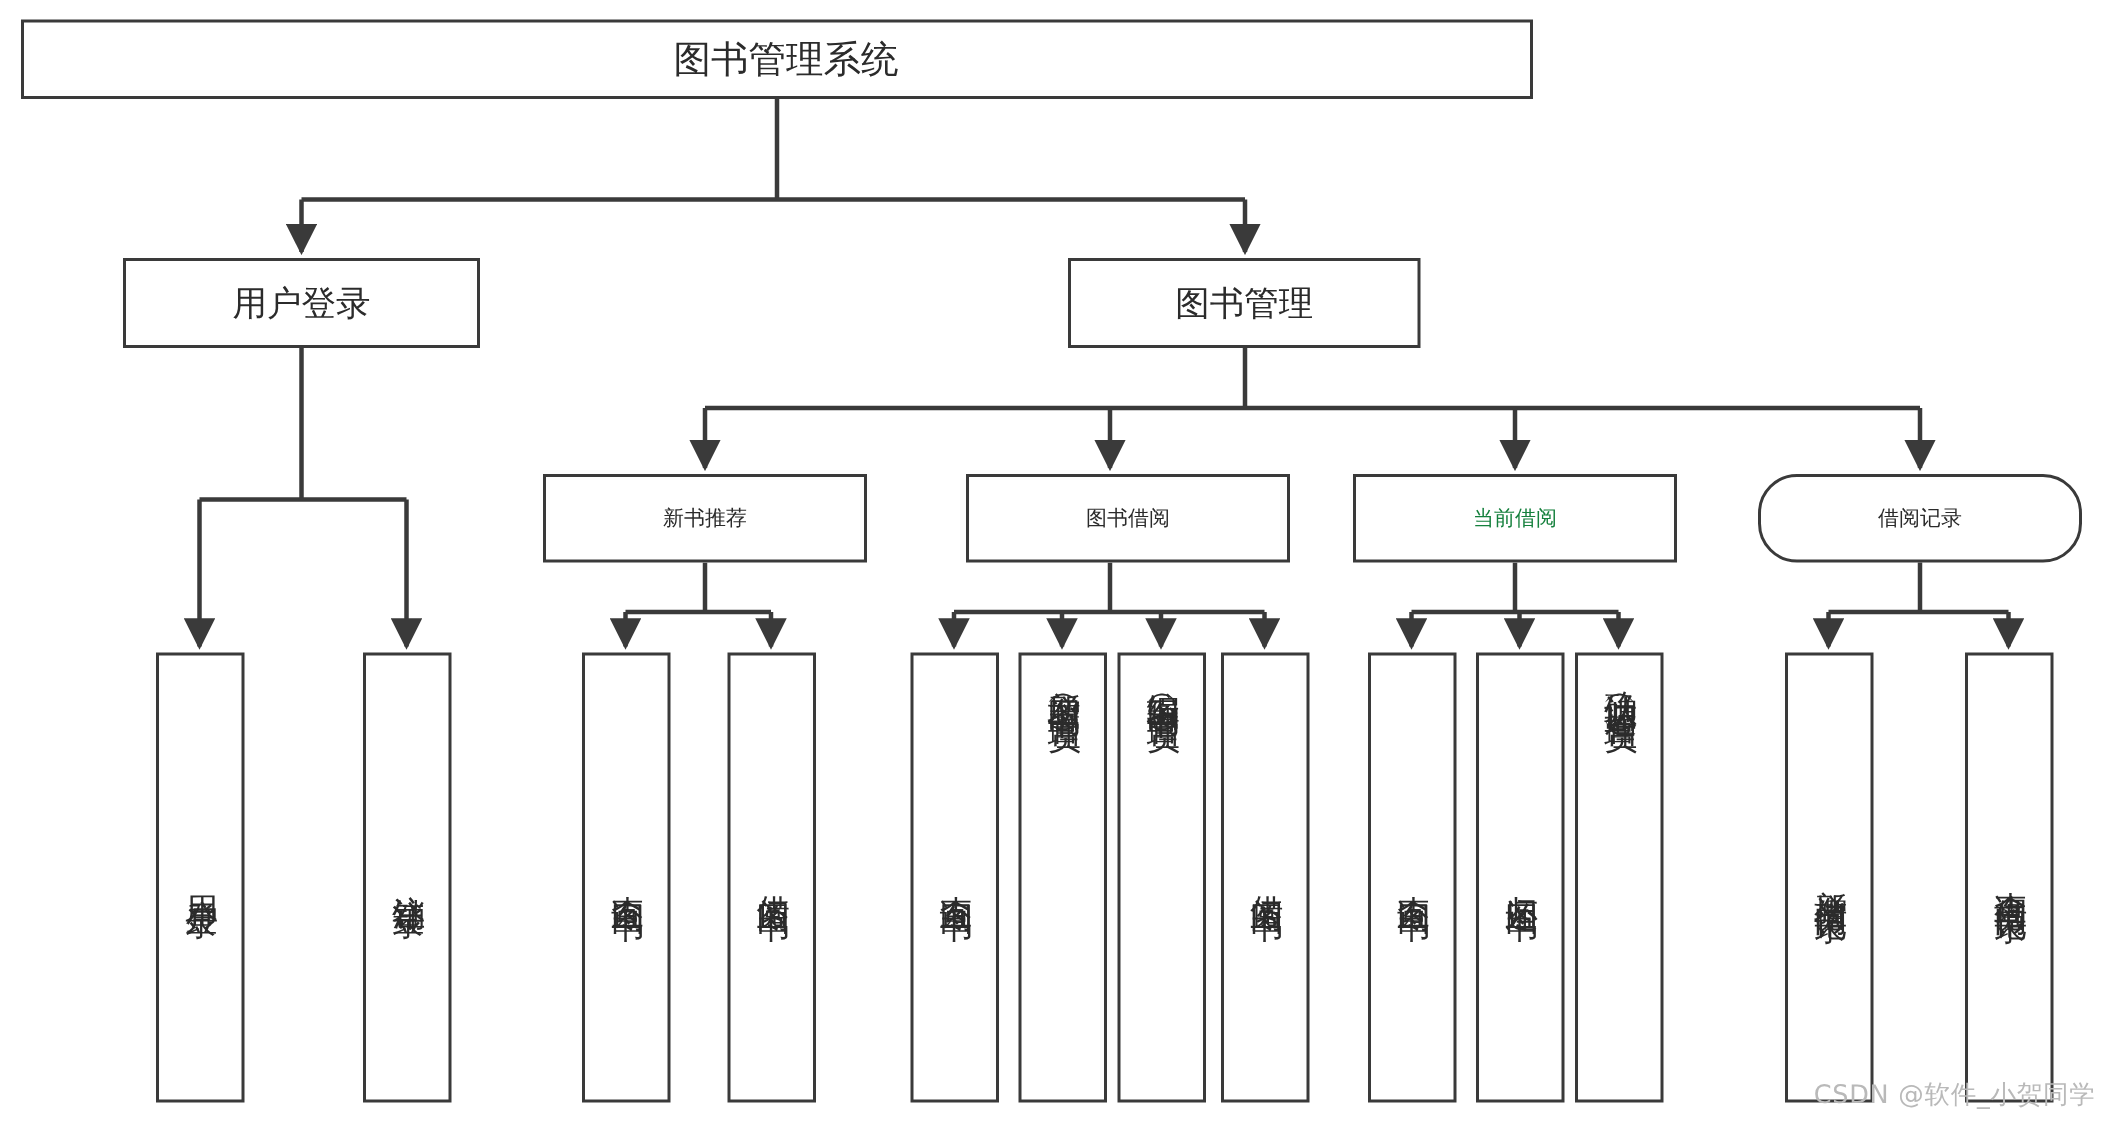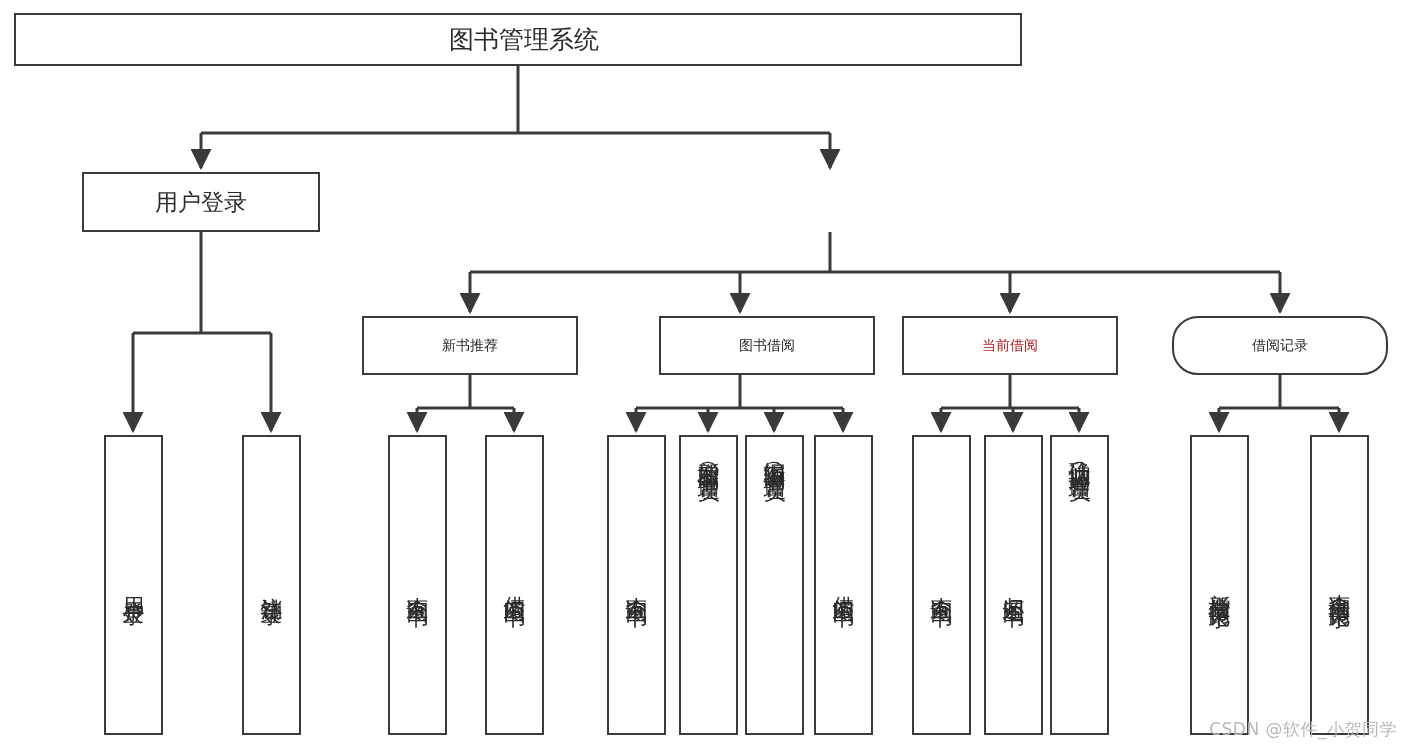--- a/index.html
+++ b/index.html
@@ -143,6 +143,7 @@
   <div class="node root" style="left: 14px; top: 13px; width: 1008px; height: 53px; border-color: rgb(58, 58, 58); background: rgb(255, 255, 255); color: rgb(43, 43, 43);">图书管理系统</div>
 
   <div class="node level2" style="left: 82px; top: 172px; width: 238px; height: 60px; border-color: rgb(58, 58, 58); background: rgb(255, 255, 255); color: rgb(43, 43, 43);">用户登录</div>
+  <div class="node level2" style="left: 712px; top: 172px; width: 235px; height: 60px; border-color: rgb(58, 58, 58); background: rgb(255, 255, 255); color: rgb(43, 43, 43);">图书管理</div>
 
   <div class="node level3" style="left: 362px; top: 316px; width: 216px; height: 59px; border-color: rgb(58, 58, 58); background: rgb(255, 255, 255); color: rgb(43, 43, 43);">新书推荐</div>
   <div class="node level3" style="left: 659px; top: 316px; width: 216px; height: 59px; border-color: rgb(58, 58, 58); background: rgb(255, 255, 255); color: rgb(43, 43, 43);">图书借阅</div>

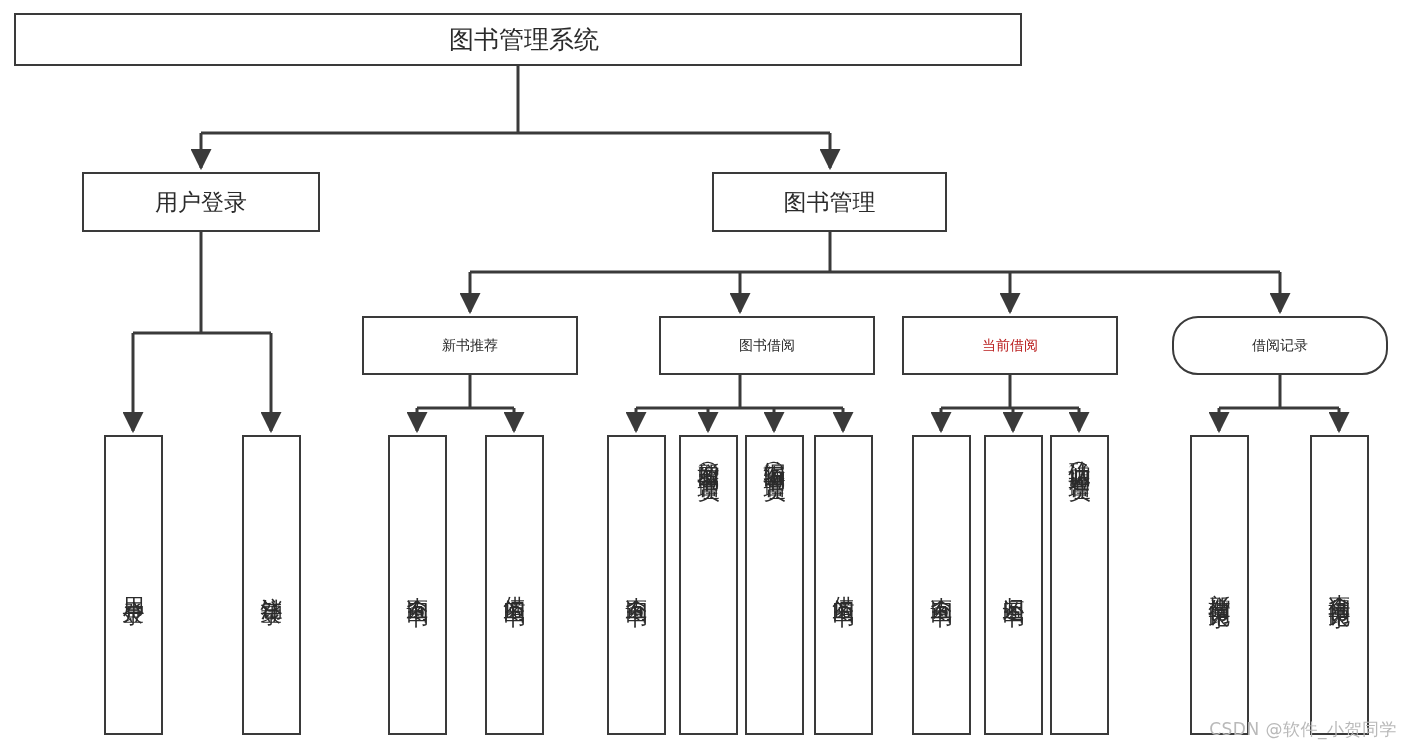--- a/index.html
+++ b/index.html
@@ -146,7 +146,7 @@
   <div class="node level2" style="left: 712px; top: 172px; width: 235px; height: 60px; border-color: rgb(58, 58, 58); background: rgb(255, 255, 255); color: rgb(43, 43, 43);">图书管理</div>
 
   <div class="node level3" style="left: 362px; top: 316px; width: 216px; height: 59px; border-color: rgb(58, 58, 58); background: rgb(255, 255, 255); color: rgb(43, 43, 43);">新书推荐</div>
-  <div class="node level3" style="left: 659px; top: 316px; width: 216px; height: 59px; border-color: rgb(58, 58, 58); background: rgb(255, 255, 255); color: rgb(43, 43, 43);">图书借阅</div>
+  <div class="node level3" style="left: 644px; top: 316px; width: 216px; height: 59px; border-color: rgb(58, 58, 58); background: rgb(255, 255, 255); color: rgb(43, 43, 43);">图书借阅</div>
   <div class="node level3" style="left: 902px; top: 316px; width: 216px; height: 59px; border-color: rgb(58, 58, 58); background: rgb(255, 255, 255); color: #b91c1c;">当前借阅</div>
   <div class="node level3" style="left: 1172px; top: 316px; width: 216px; height: 59px; border-color: rgb(58, 58, 58); background: rgb(255, 255, 255); color: rgb(43, 43, 43); border-radius: 26px;">借阅记录</div>
 

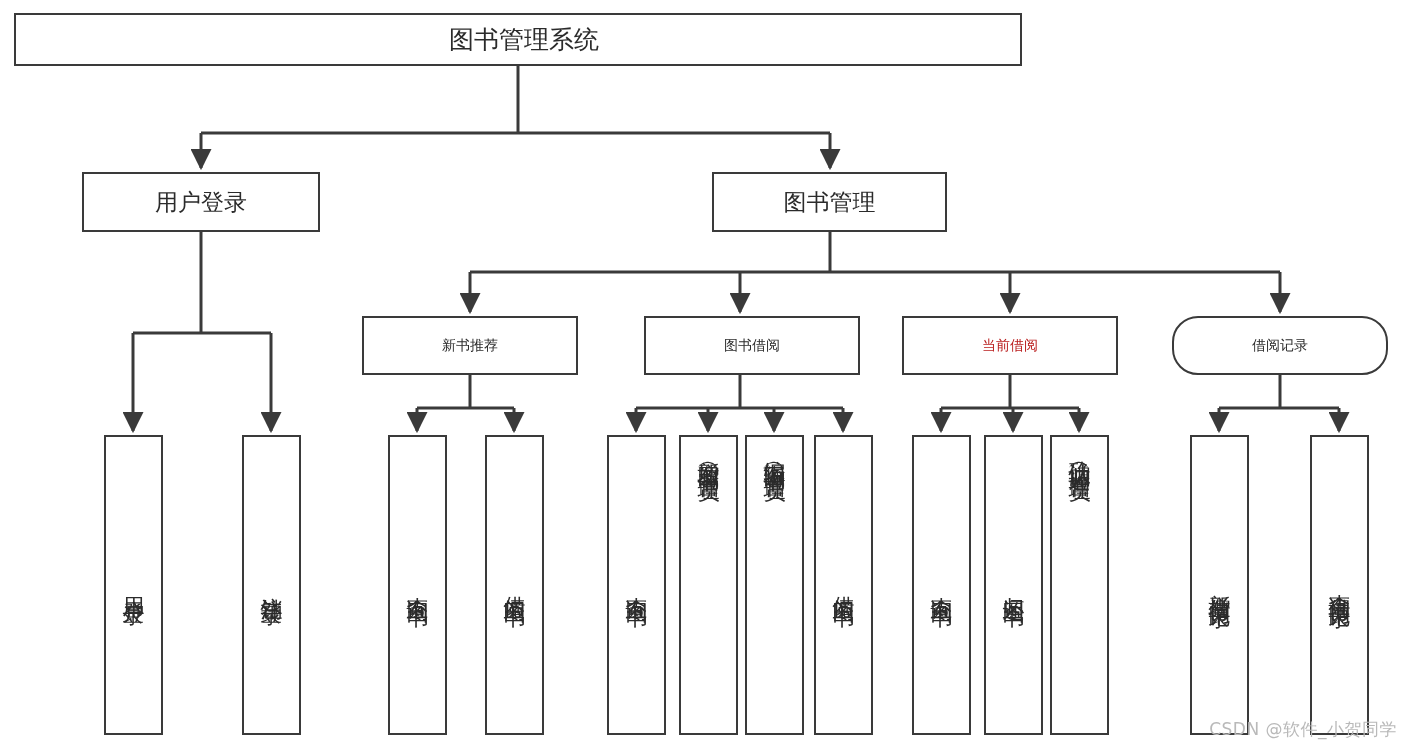--- a/index.html
+++ b/index.html
@@ -147,7 +147,7 @@
 
   <div class="node level3" style="left: 362px; top: 316px; width: 216px; height: 59px; border-color: rgb(58, 58, 58); background: rgb(255, 255, 255); color: rgb(43, 43, 43);">新书推荐</div>
   <div class="node level3" style="left: 644px; top: 316px; width: 216px; height: 59px; border-color: rgb(58, 58, 58); background: rgb(255, 255, 255); color: rgb(43, 43, 43);">图书借阅</div>
-  <div class="node level3" style="left: 902px; top: 316px; width: 216px; height: 59px; border-color: rgb(58, 58, 58); background: rgb(255, 255, 255); color: #b91c1c;">当前借阅</div>
+  <div class="node level3" style="left: 902px; top: 316px; width: 216px; height: 59px; border-color: rgb(58, 58, 58); background: rgb(255, 255, 255); color: #15803d;">当前借阅</div>
   <div class="node level3" style="left: 1172px; top: 316px; width: 216px; height: 59px; border-color: rgb(58, 58, 58); background: rgb(255, 255, 255); color: rgb(43, 43, 43); border-radius: 26px;">借阅记录</div>
 
   <div class="leaf align-center" style="left: 104px; top: 435px; width: 59px; height: 300px; border-color: rgb(58, 58, 58); background: rgb(255, 255, 255); color: rgb(43, 43, 43);">

